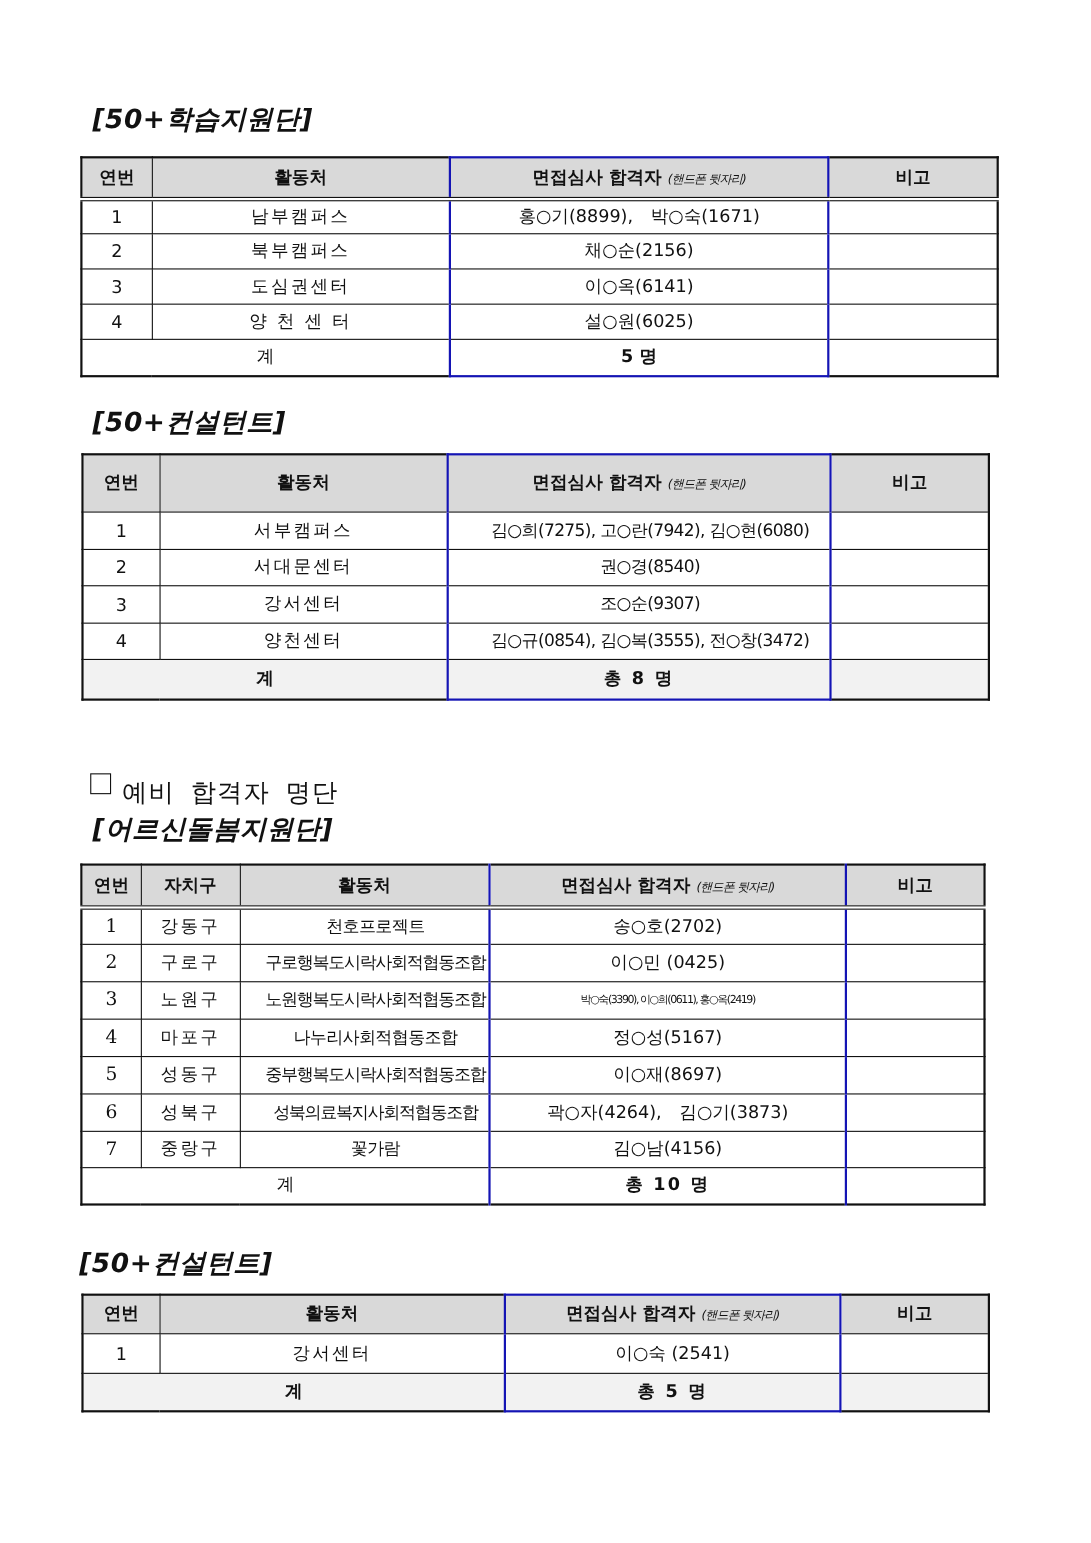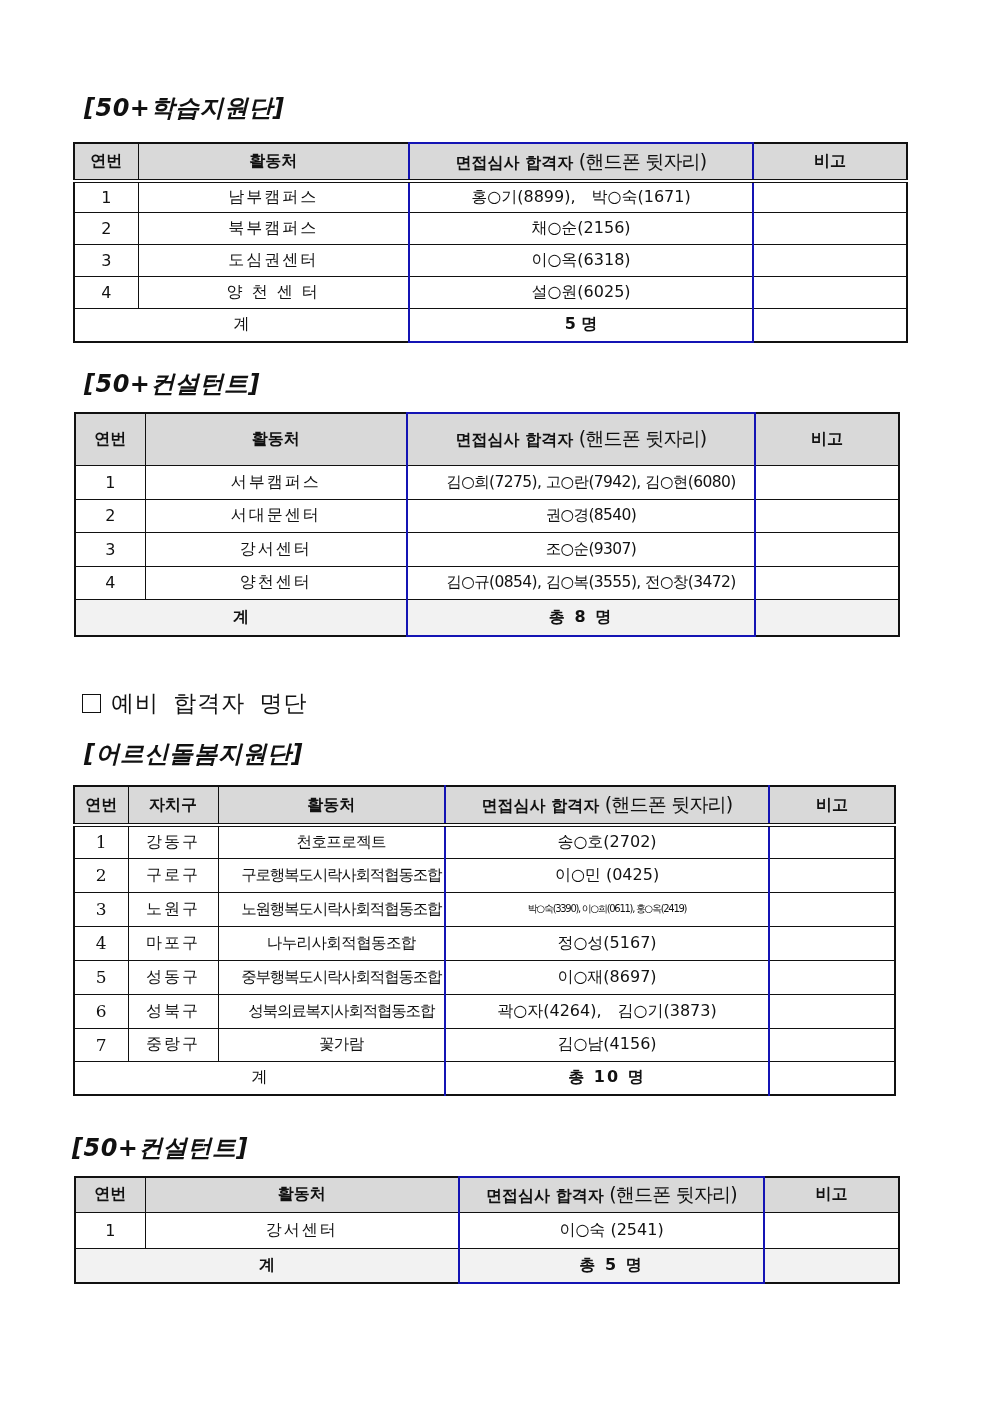--- a/index.html
+++ b/index.html
@@ -11,7 +11,7 @@
   table { border-collapse: collapse; position: absolute; table-layout: fixed; border-radius: 24px; }
   td, th { text-align: center; vertical-align: middle; font-size: 16px; padding: 0; border: 1px solid #111; overflow: hidden; white-space: nowrap; }
   th { background: #d9d9d9; font-weight: bold; font-size: 16px; }
-  th .paren { font-weight: normal; font-size: 19px; letter-spacing: -0.8px; }
+  th .paren { font-weight: normal; font-size: 11px; letter-spacing: -0.8px; font-style: italic; }
   .outer { border: 2px solid #111; }
   .blue-l { border-left: 2px solid #1414b4 !important; }
   .blue-r { border-right: 2px solid #1414b4 !important; }

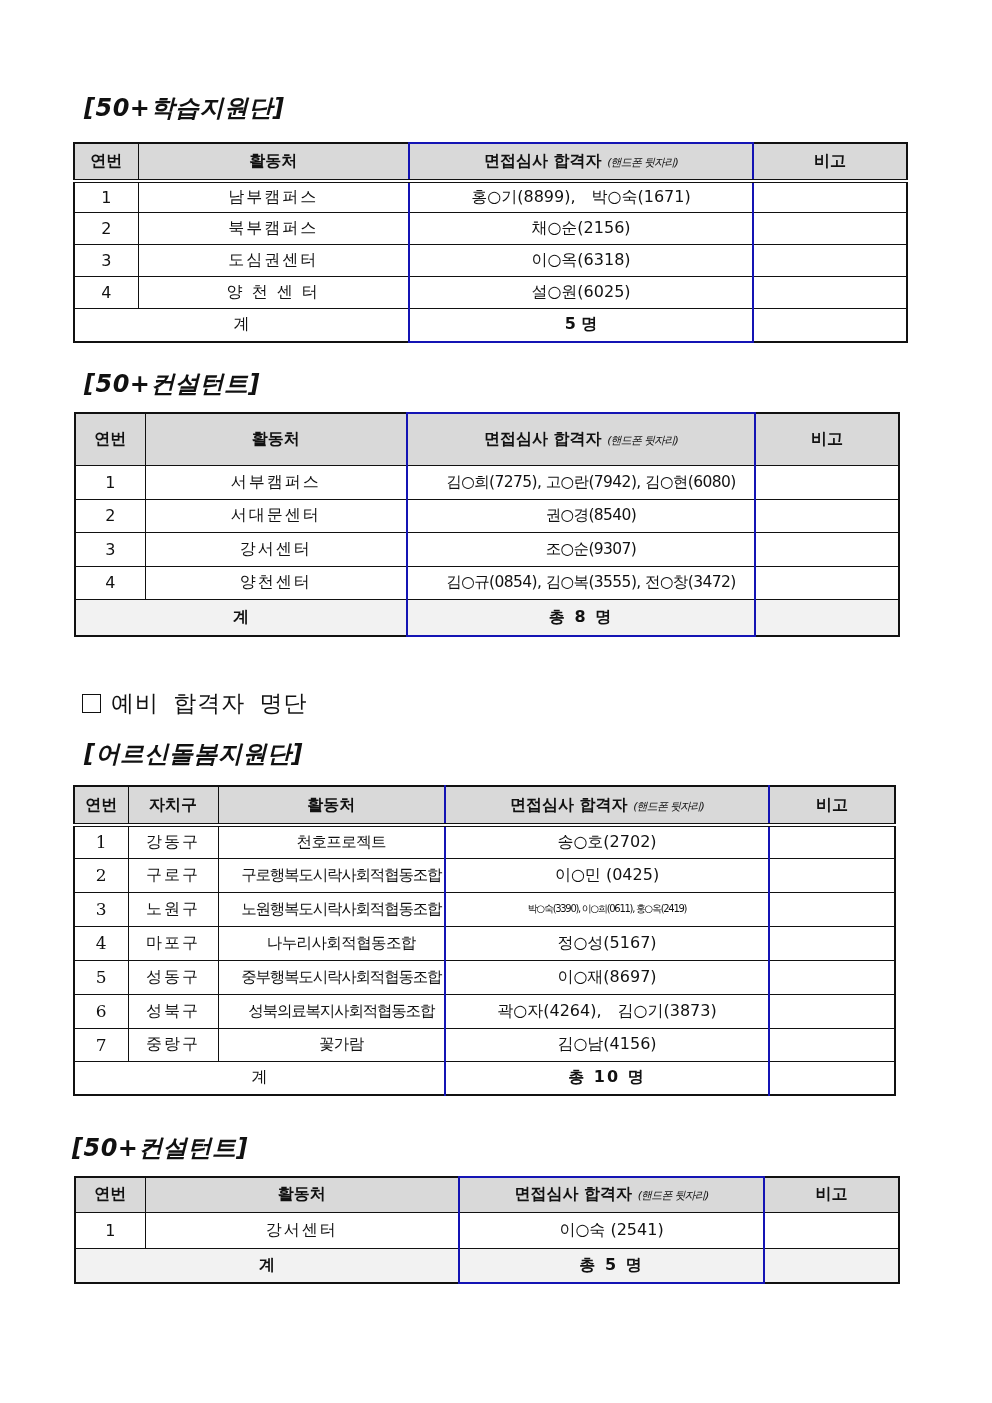--- a/index.html
+++ b/index.html
@@ -57,7 +57,7 @@
   <tr style="height:32px;">
     <td>3</td>
     <td class="mid-spaced">도심권센터</td>
-    <td class="blue-l blue-r">이○옥(6318)</td>
+    <td class="blue-l blue-r">이○옥(6141)</td>
     <td></td>
   </tr>
   <tr style="height:32px;">

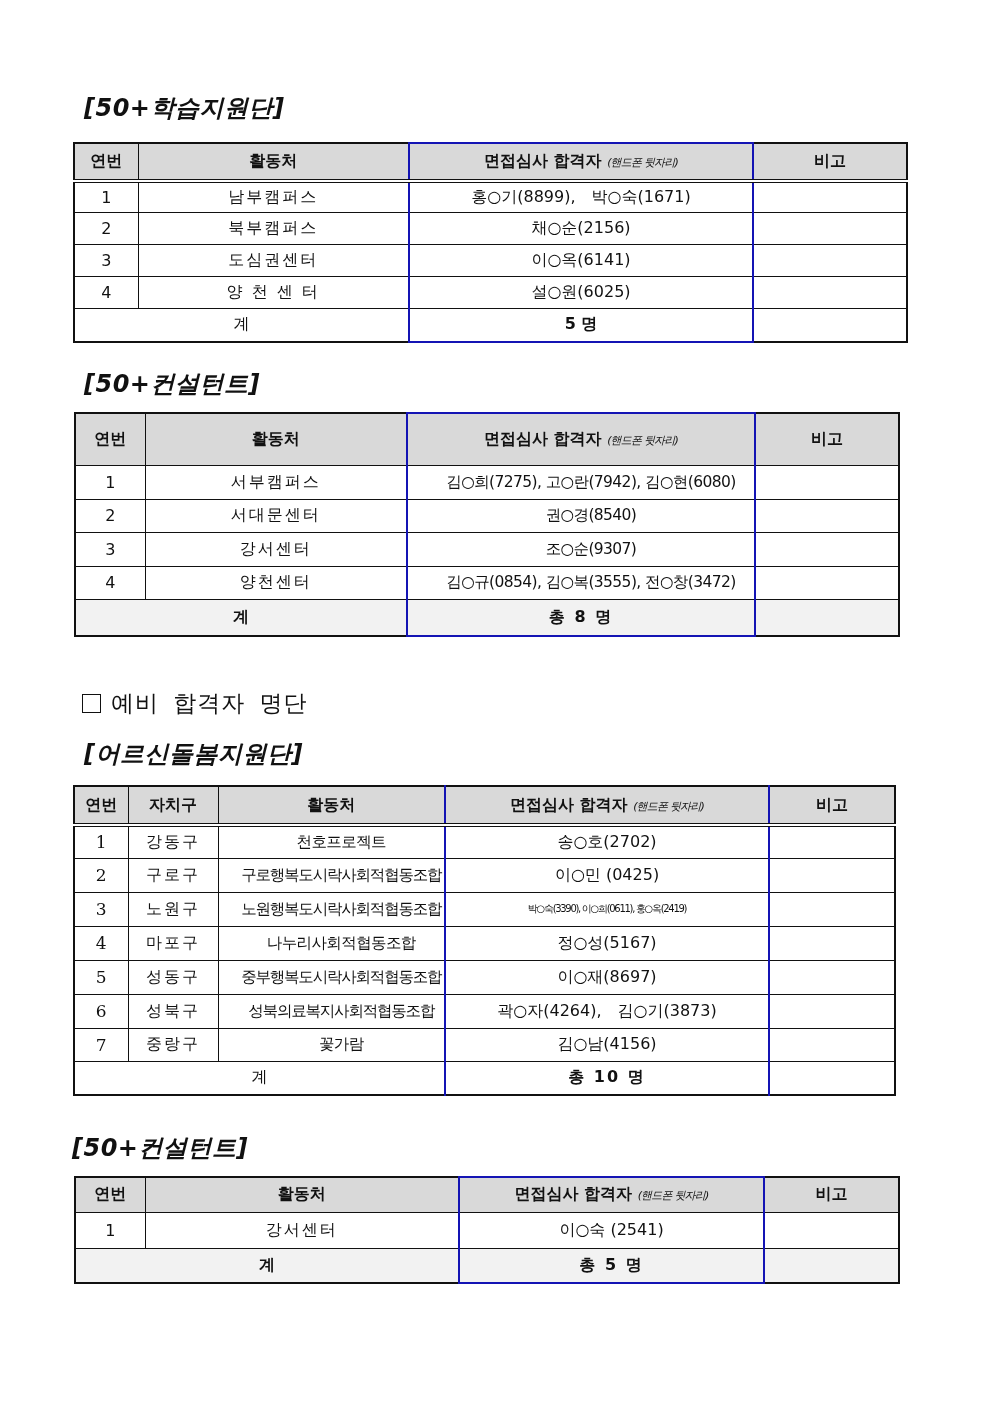--- a/index.html
+++ b/index.html
@@ -123,7 +123,7 @@
 
 <div class="abs sub-title" style="left:82px; top:688px;">
   <span class="box"></span>
-  <span style="word-spacing:6px;">예비 합격자 명단</span>
+  <span style="word-spacing:6px;margin-top:17px;">예비 합격자 명단</span>
 </div>
 
 <div class="abs sec-title" style="left:84px; top:738px;">[어르신돌봄지원단]</div>

